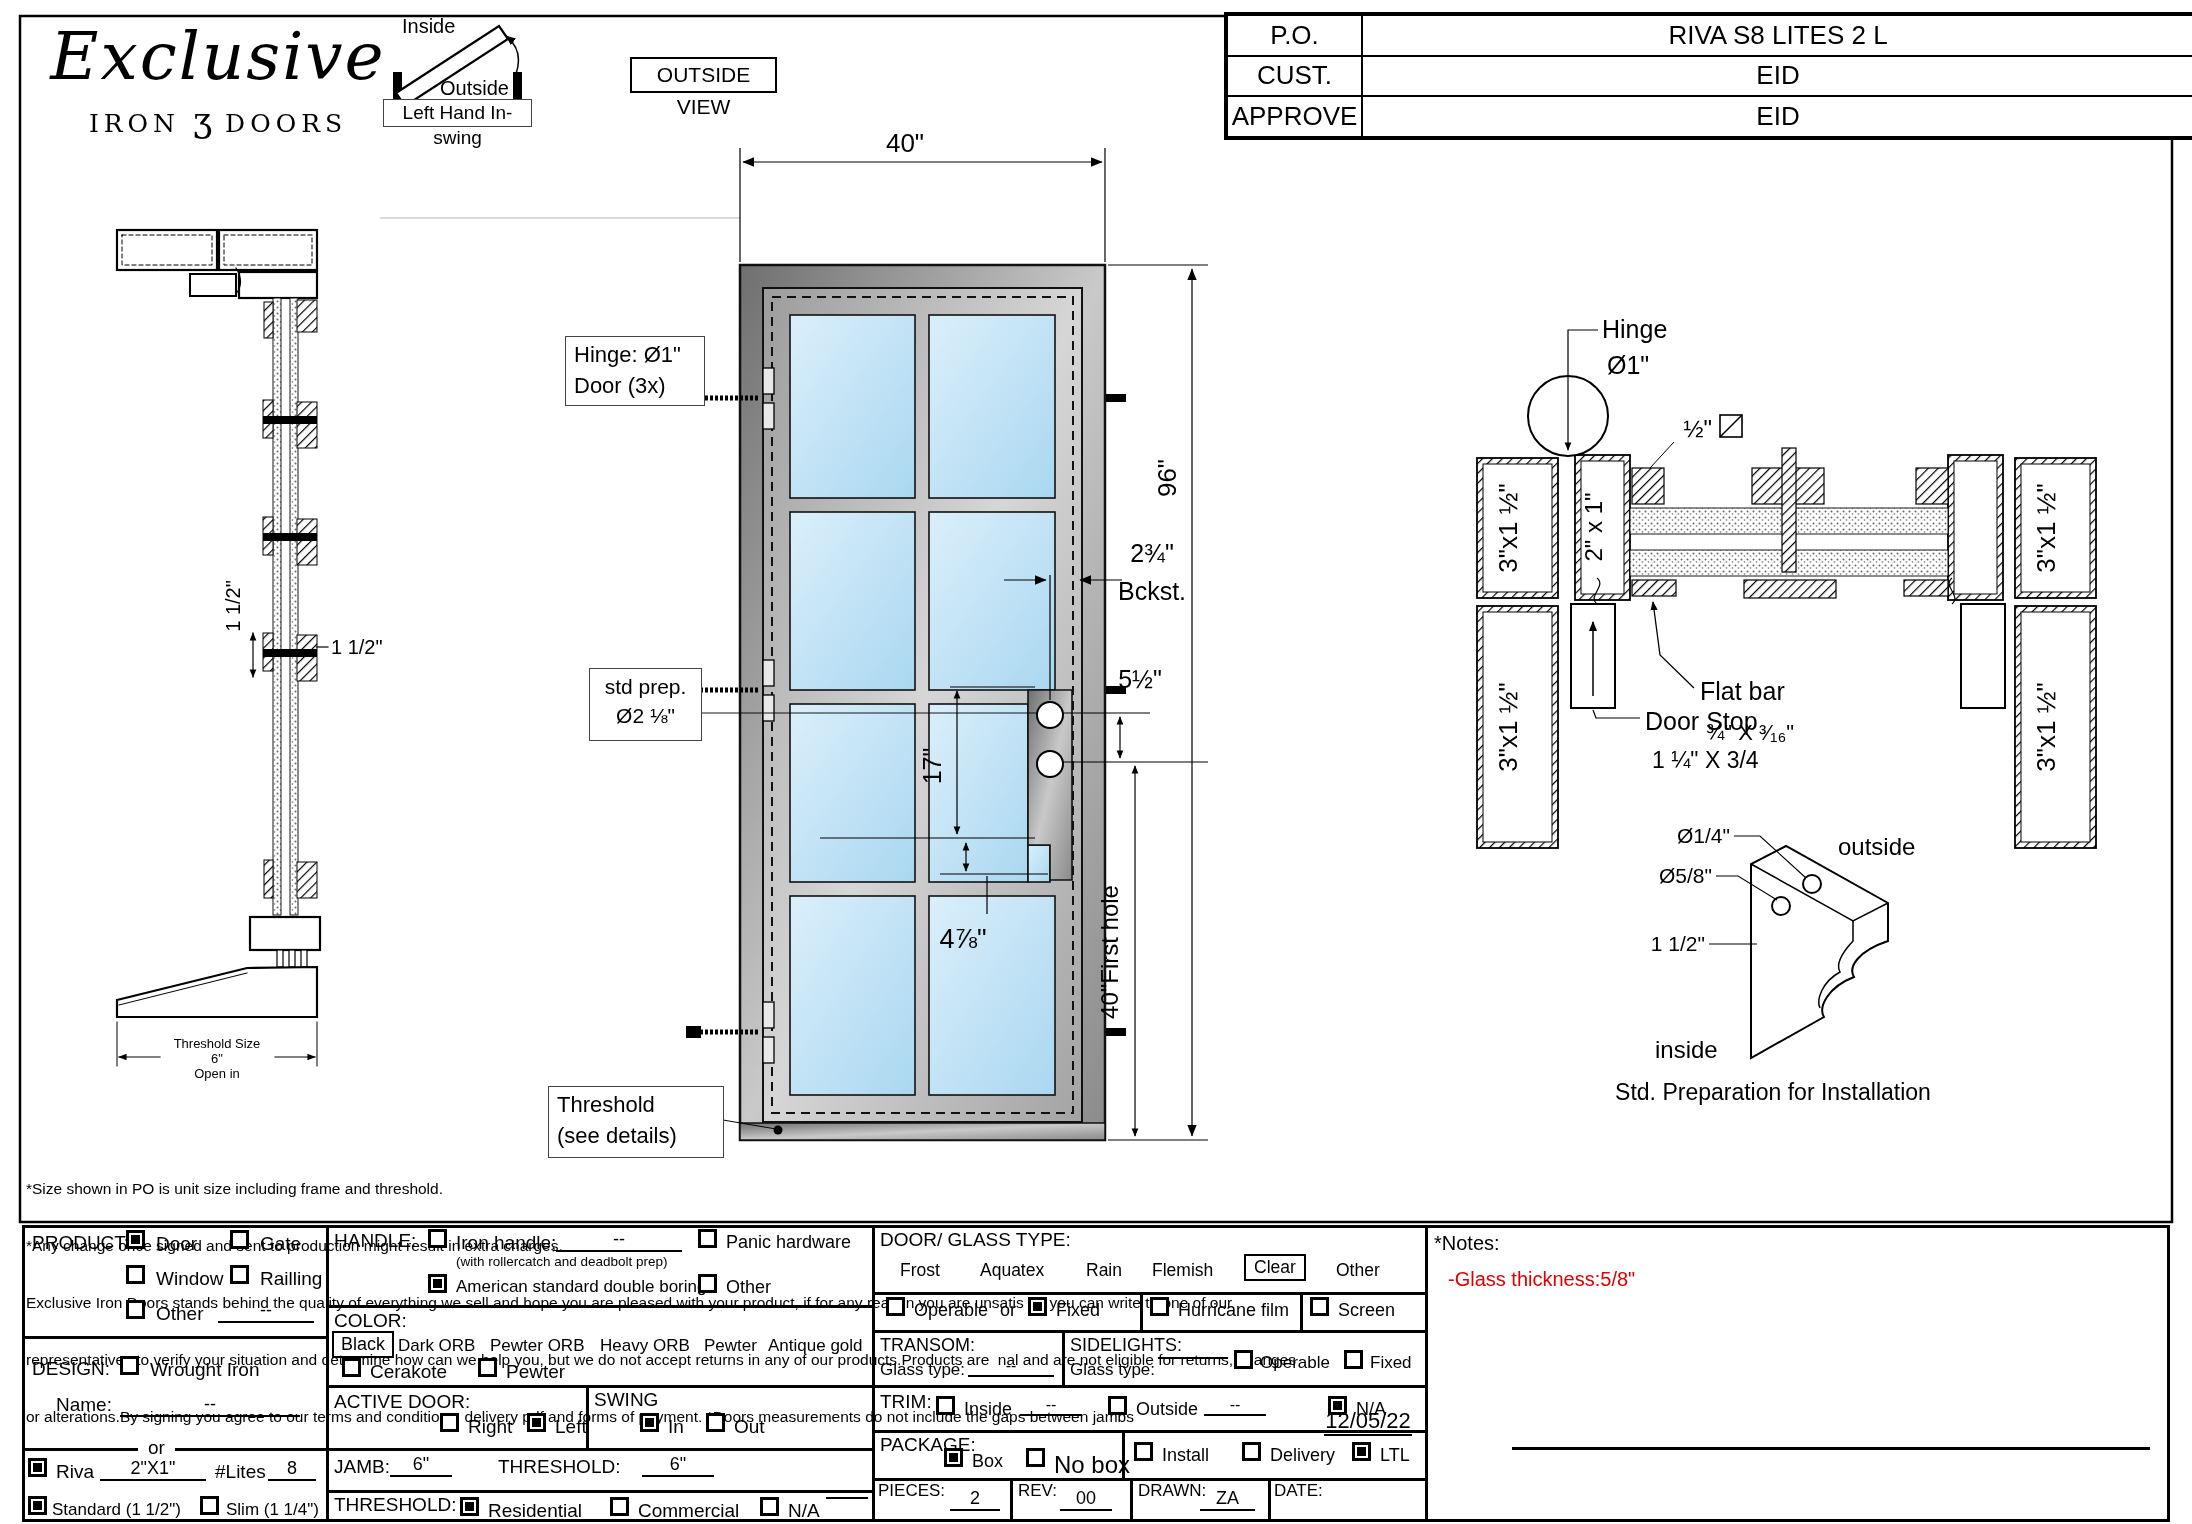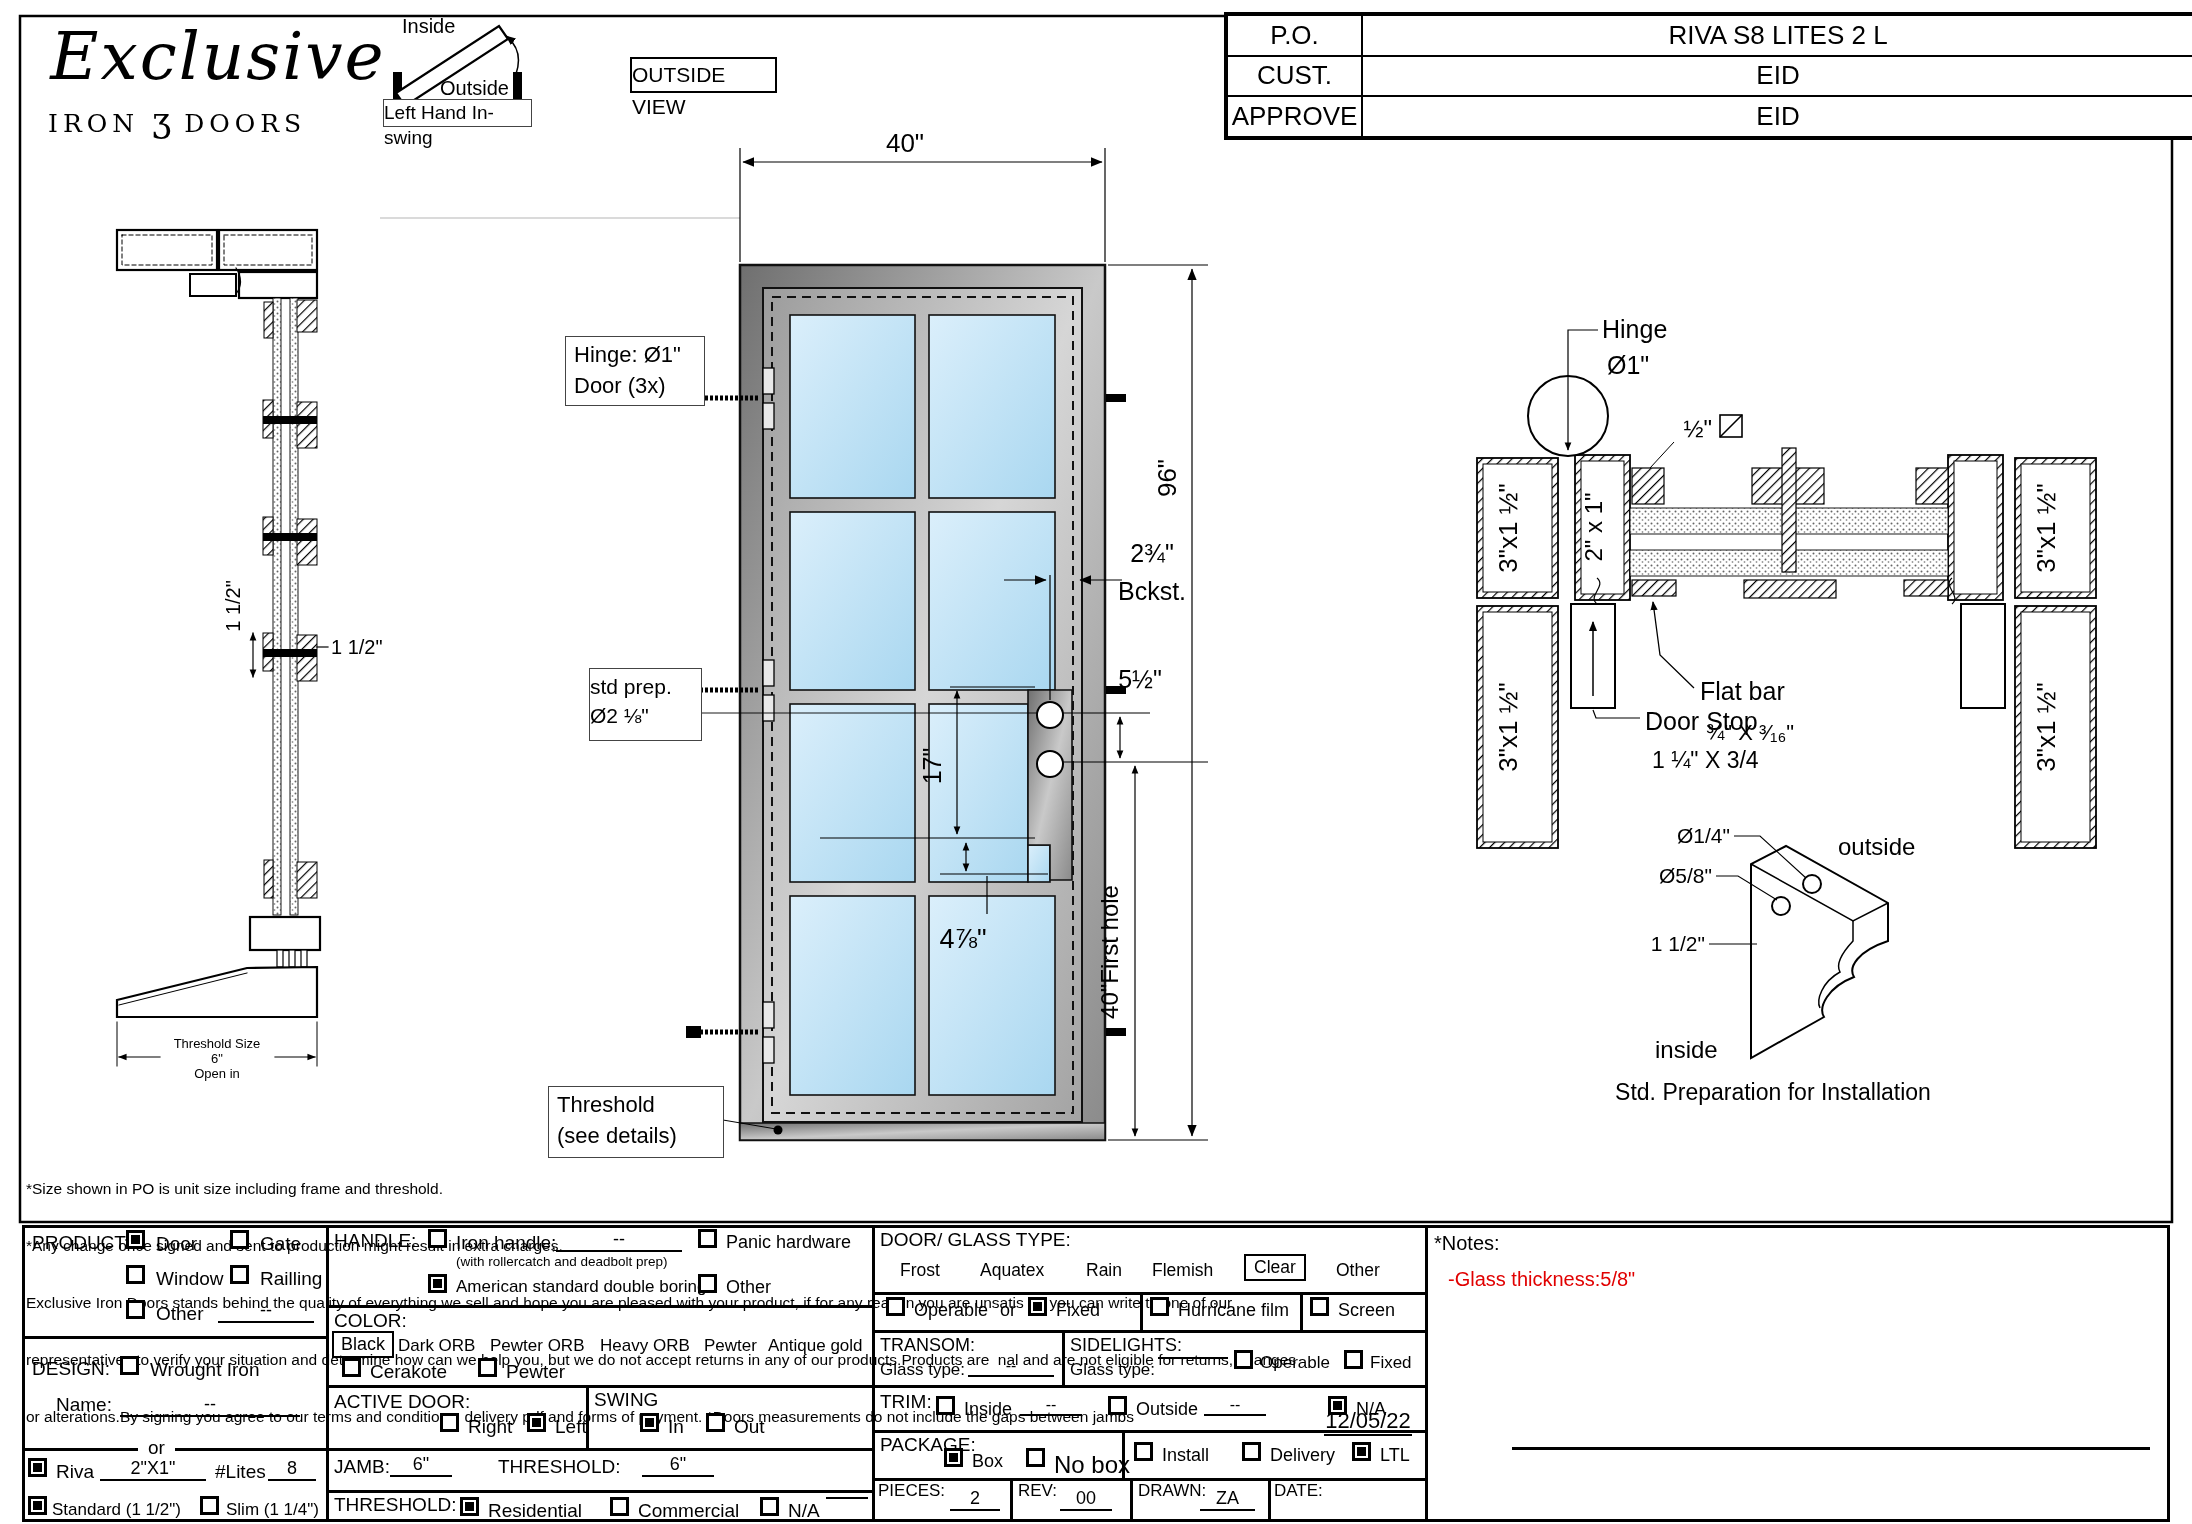--- a/index.html
+++ b/index.html
@@ -14,7 +14,7 @@
   .hl{position:absolute;background:#000;height:3px}
   .vl{position:absolute;background:#000;width:3px}
   .fbox{position:absolute;border:3px solid #000}
-  .lblbox{position:absolute;border:1.5px solid #444;background:#fff;font-size:21px;line-height:1.4}
+  .lblbox{position:absolute;border:1.5px solid #444;background:#fff;text-align:center;font-size:21px;line-height:1.4}
   .potbl{position:absolute;left:1224px;top:12px;width:973px;height:128px;border:3px solid #000;display:grid;grid-template-columns:135px 1fr;grid-template-rows:1fr 1fr 1fr;background:#fff}
   .potbl div{border:1.5px solid #000;display:flex;align-items:center;justify-content:center;font-size:26px}
   .logo1{position:absolute;left:48px;top:18px;width:340px;text-align:center;font-family:"DejaVu Serif",serif;font-style:italic;font-size:66px;letter-spacing:2px}

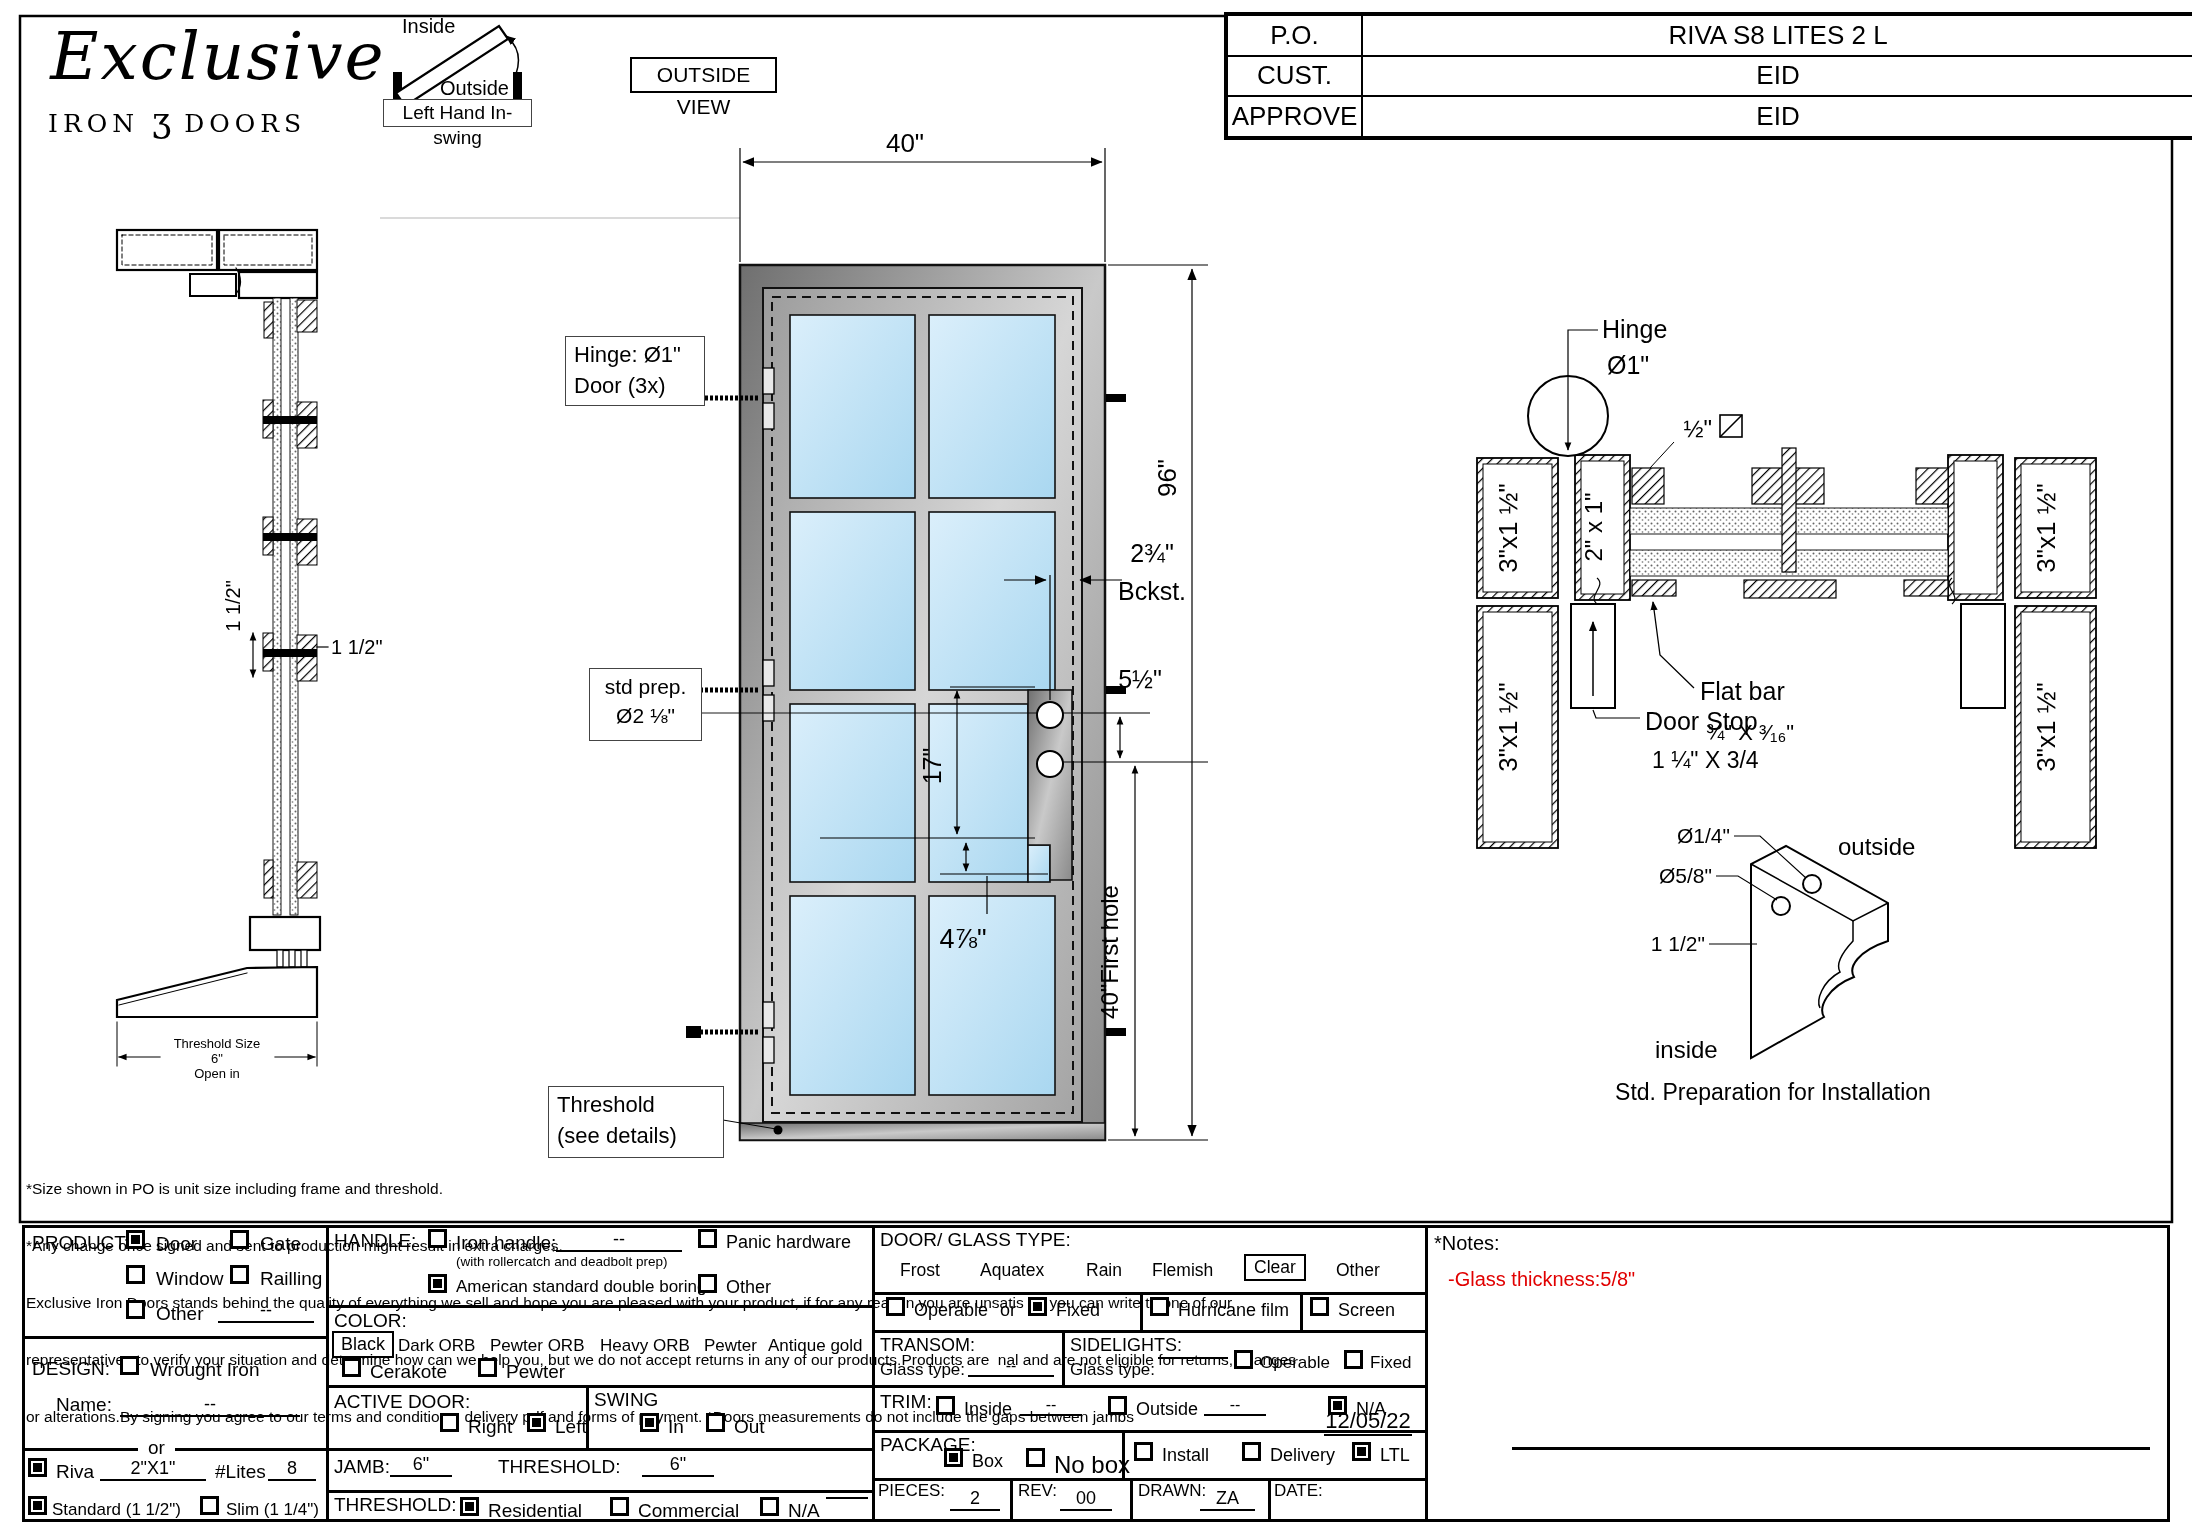--- a/index.html
+++ b/index.html
@@ -18,7 +18,7 @@
   .potbl{position:absolute;left:1224px;top:12px;width:973px;height:128px;border:3px solid #000;display:grid;grid-template-columns:135px 1fr;grid-template-rows:1fr 1fr 1fr;background:#fff}
   .potbl div{border:1.5px solid #000;display:flex;align-items:center;justify-content:center;font-size:26px}
   .logo1{position:absolute;left:48px;top:18px;width:340px;text-align:center;font-family:"DejaVu Serif",serif;font-style:italic;font-size:66px;letter-spacing:2px}
-  .logo2{position:absolute;left:48px;top:100px;width:340px;text-align:left;font-family:"DejaVu Serif",serif;font-size:25px;letter-spacing:5px}
+  .logo2{position:absolute;left:48px;top:100px;width:340px;text-align:center;font-family:"DejaVu Serif",serif;font-size:25px;letter-spacing:5px}
   .disc{position:absolute;left:26px;top:1141px;font-size:15.5px;line-height:19px;white-space:pre}
   .red{color:#e10000}
 </style>

